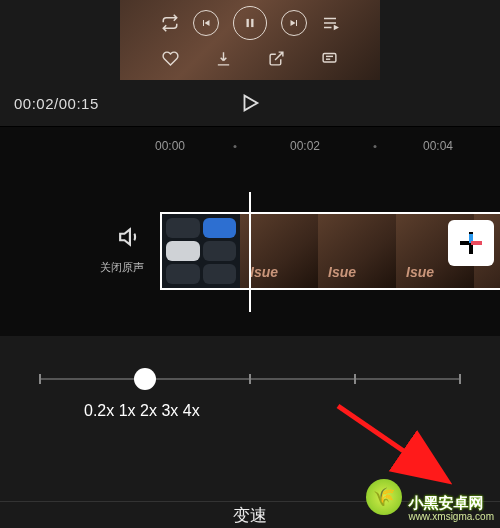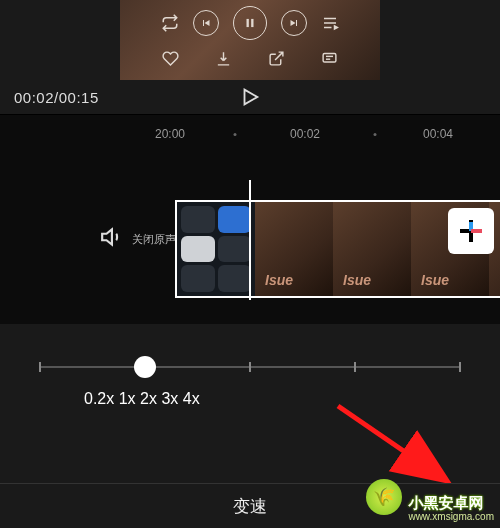--- a/index.html
+++ b/index.html
@@ -66,7 +66,7 @@
 
     
     .timebar {
-      height: 34px;
+      height: 46px;
       display: flex;
       align-items: center;
       padding: 0 14px;

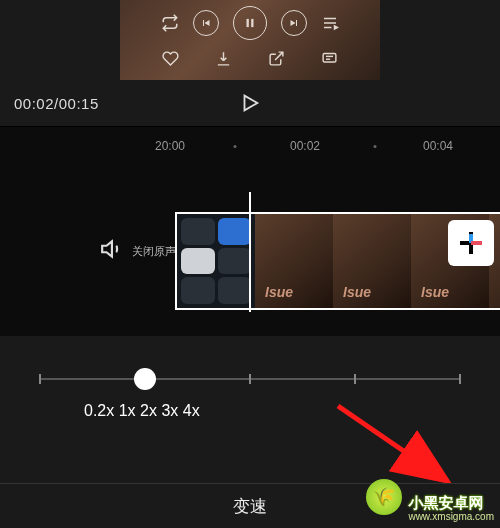--- a/index.html
+++ b/index.html
@@ -349,7 +349,7 @@
 </div>
 
 <div class="ruler-area">
-  <span class="ruler-label" style="left:170px">20:00</span>
+  <span class="ruler-label" style="left:170px">00:00</span>
   <span class="ruler-dot" style="left:235px"></span>
   <span class="ruler-label" style="left:305px">00:02</span>
   <span class="ruler-dot" style="left:375px"></span>

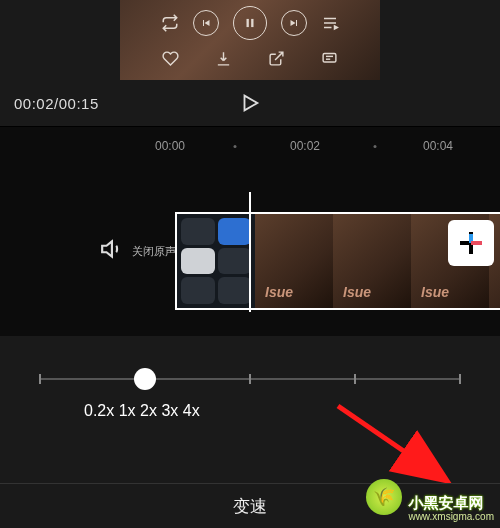--- a/index.html
+++ b/index.html
@@ -120,10 +120,10 @@
     .mute-col {
       position: absolute;
       left: 100px;
-      top: 70px;
-      display: flex;
-      flex-direction: row;
-      align-items: center;
+      top: 58px;
+      display: flex;
+      flex-direction: column;
+      align-items: flex-end;
       gap: 6px;
     }
     .mute-icon {

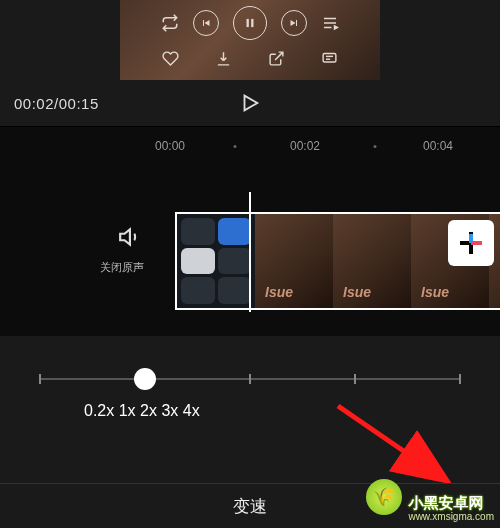--- a/index.html
+++ b/index.html
@@ -135,10 +135,10 @@
     }
     .clip-strip {
       position: absolute;
-      left: 175px;
+      left: 160px;
       right: 0;
       top: 46px;
-      height: 98px;
+      height: 78px;
       border: 2px solid #fff;
       border-right: none;
       display: flex;

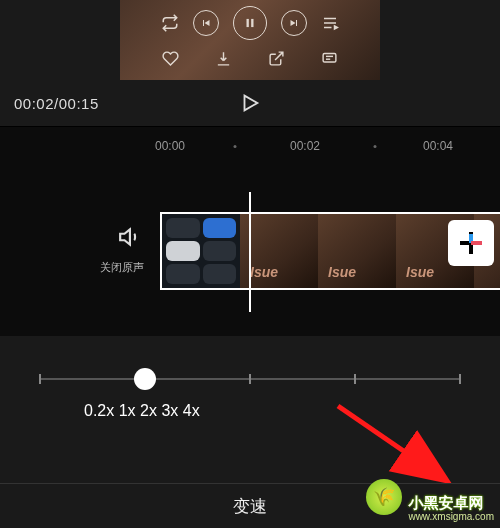--- a/index.html
+++ b/index.html
@@ -244,7 +244,7 @@
     .bottom-bar {
       position: absolute;
       left: 0; right: 0; bottom: 0;
-      height: 45px;
+      height: 27px;
       border-top: 1px solid #333;
       display: flex;
       align-items: center;

